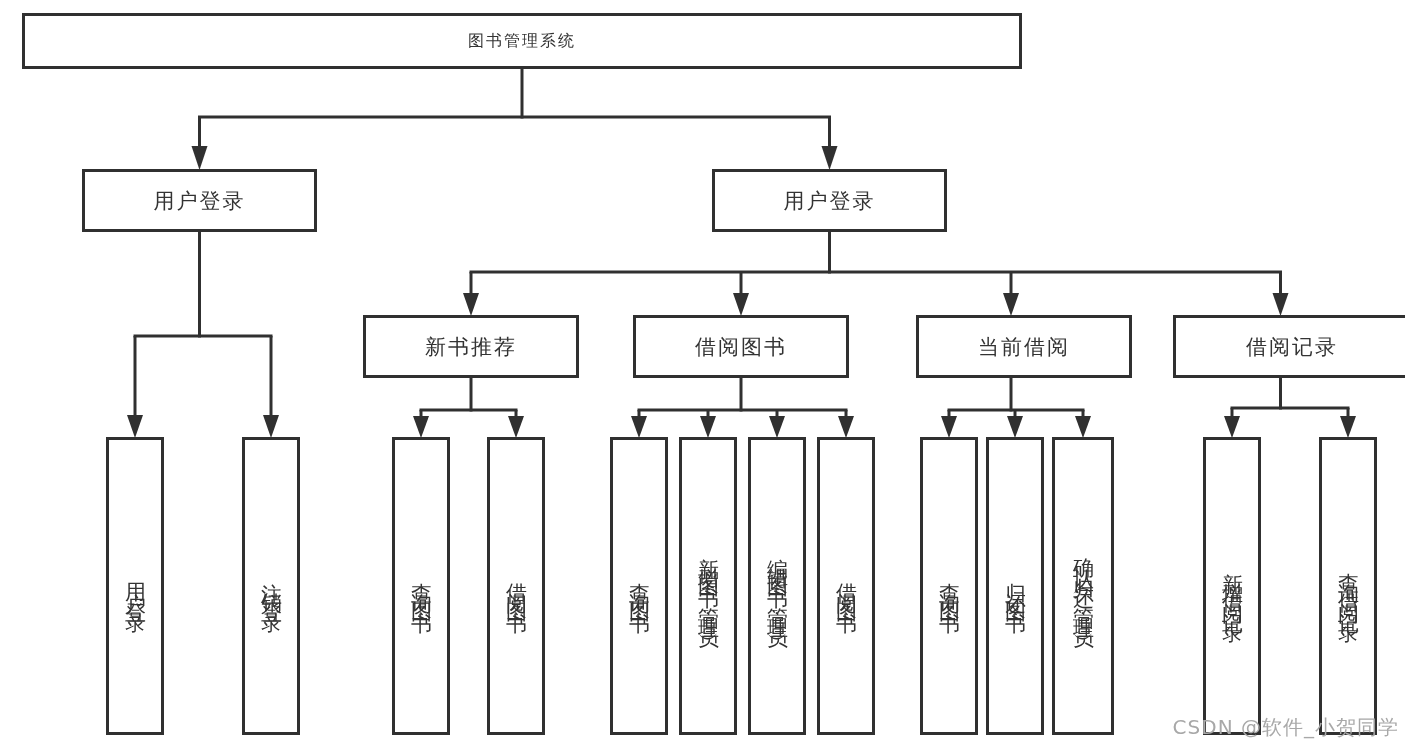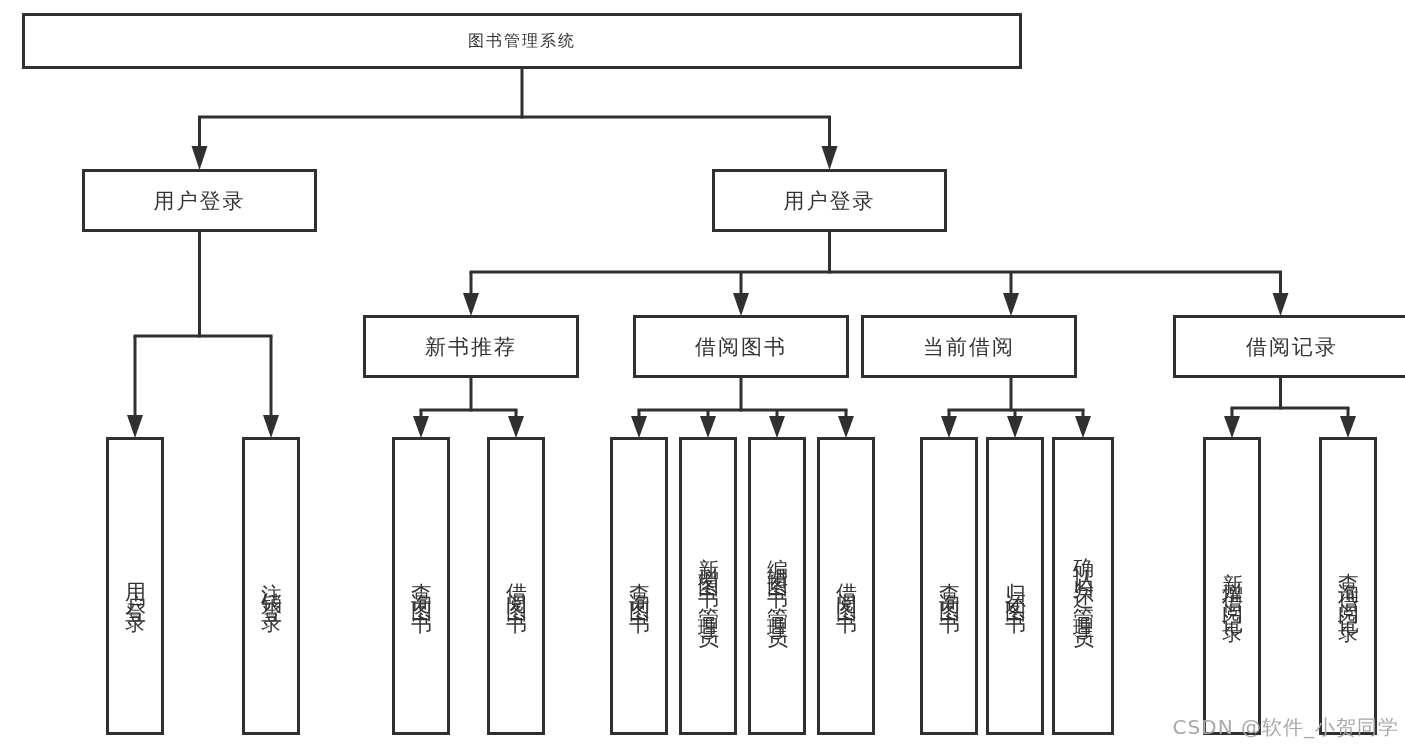--- a/index.html
+++ b/index.html
@@ -125,7 +125,7 @@
   <div class="box hbox grp" style="left:633px;">
     <span>借阅图书</span>
   </div>
-  <div class="box hbox grp" style="left:861px;">
+  <div class="box hbox grp" style="left:916px;">
     <span>当前借阅</span>
   </div>
   <div class="box hbox grp" style="left:1173px;width:238px;">

